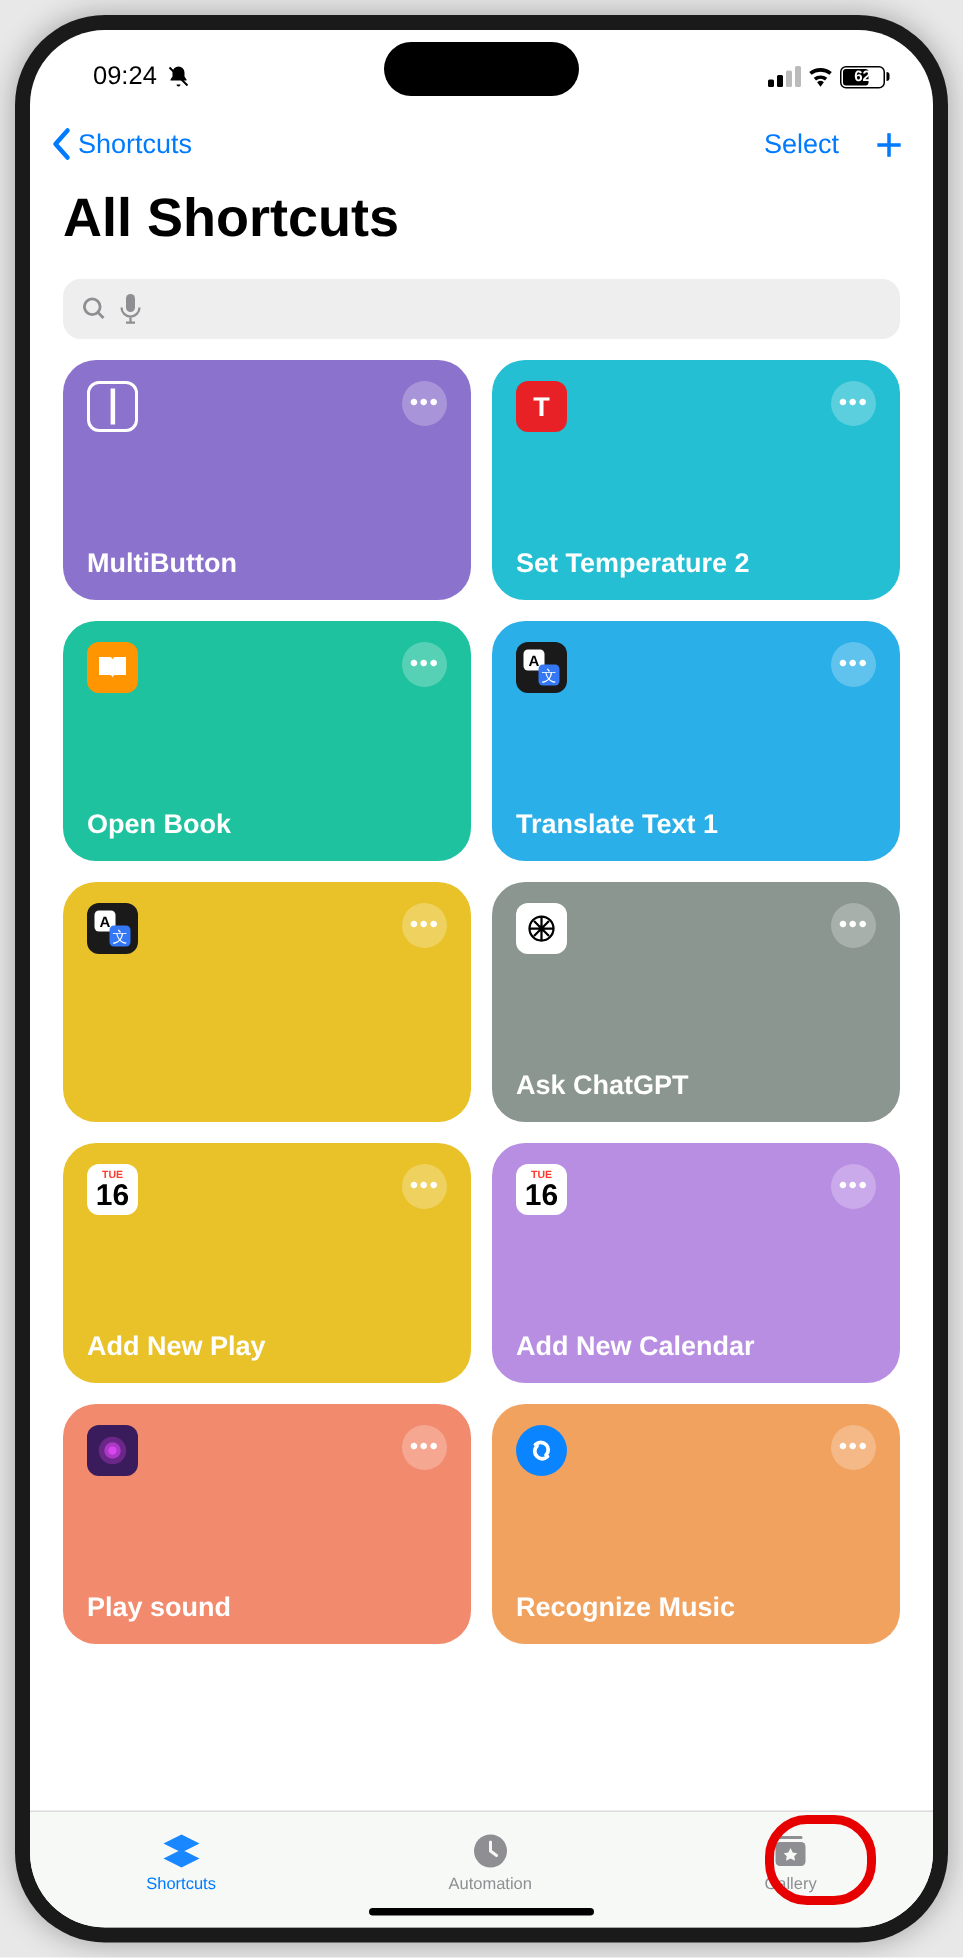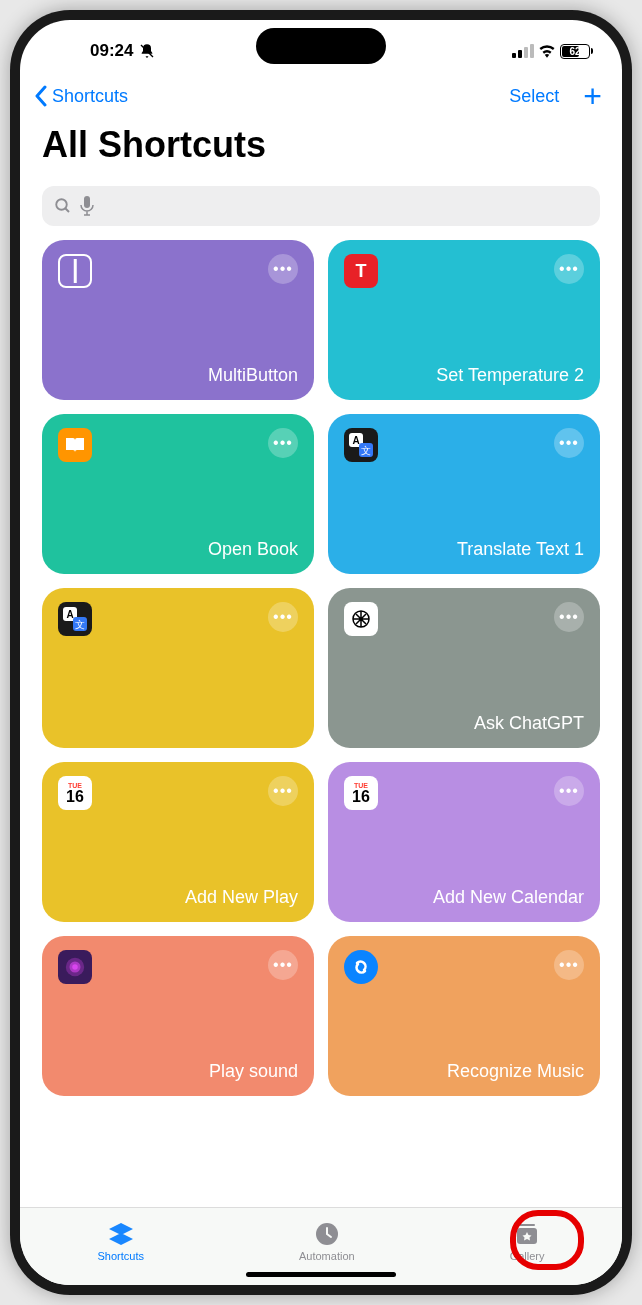--- a/index.html
+++ b/index.html
@@ -9,7 +9,7 @@
 .notch { position: absolute; top: 18px; left: 50%; transform: translateX(-50%); width: 130px; height: 36px; background: #000; border-radius: 20px; z-index: 10; }
 
 .status-bar { display: flex; justify-content: space-between; align-items: center; padding: 14px 32px 6px 42px; height: 54px; }
-.status-left { display: flex; align-items: center; gap: 6px; font-weight: 700; font-size: 17px; margin-left: 28px; }
+.status-left { display: flex; align-items: center; gap: 6px; font-weight: 400; font-size: 17px; }
 .status-right { display: flex; align-items: center; gap: 4px; }
 .signal-bars { display: flex; align-items: flex-end; gap: 2px; }
 .signal-bars span { width: 4px; background: #000; border-radius: 1px; }

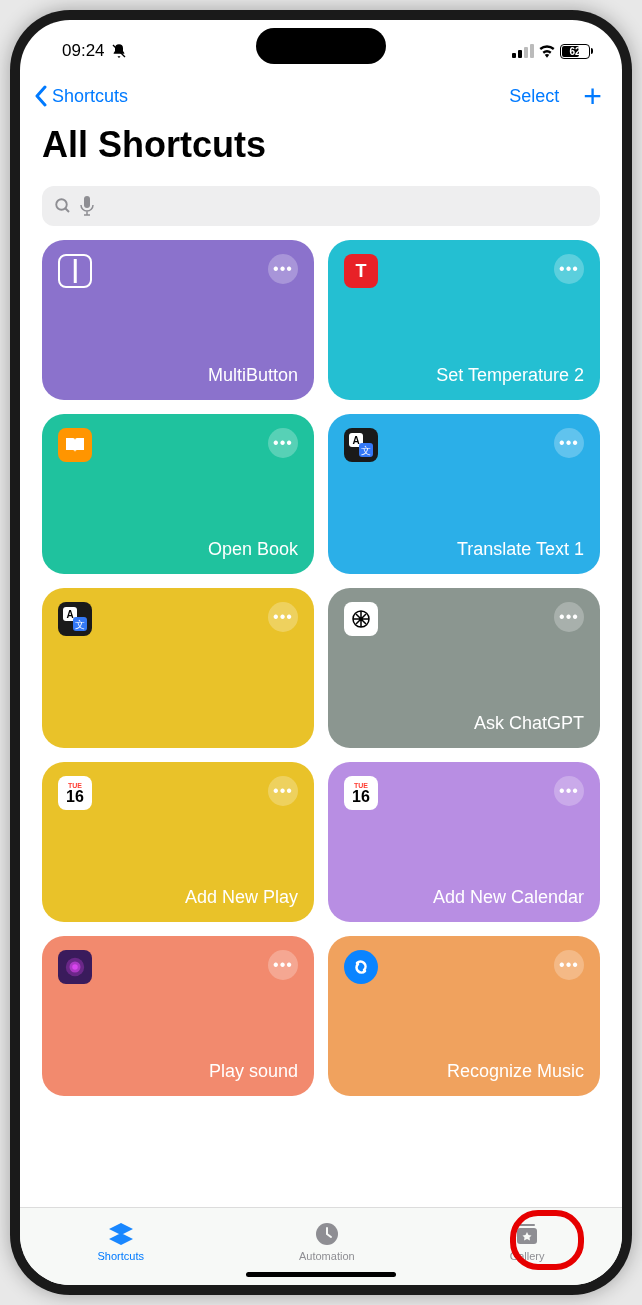--- a/index.html
+++ b/index.html
@@ -46,7 +46,7 @@
 .card-top { display: flex; justify-content: space-between; align-items: flex-start; }
 .card-icon { width: 34px; height: 34px; border-radius: 8px; display: flex; align-items: center; justify-content: center; font-size: 20px; }
 .card-more { width: 30px; height: 30px; border-radius: 50%; background: rgba(255,255,255,0.25); display: flex; align-items: center; justify-content: center; font-size: 16px; color: #fff; letter-spacing: 1px;}
-.card-title { font-size: 18px; font-weight: 400; text-align: right; }
+.card-title { font-size: 18px; font-weight: 700; }
 
 .c-purple { background: #8b72cc; }
 .c-cyan { background: #24bfd2; }

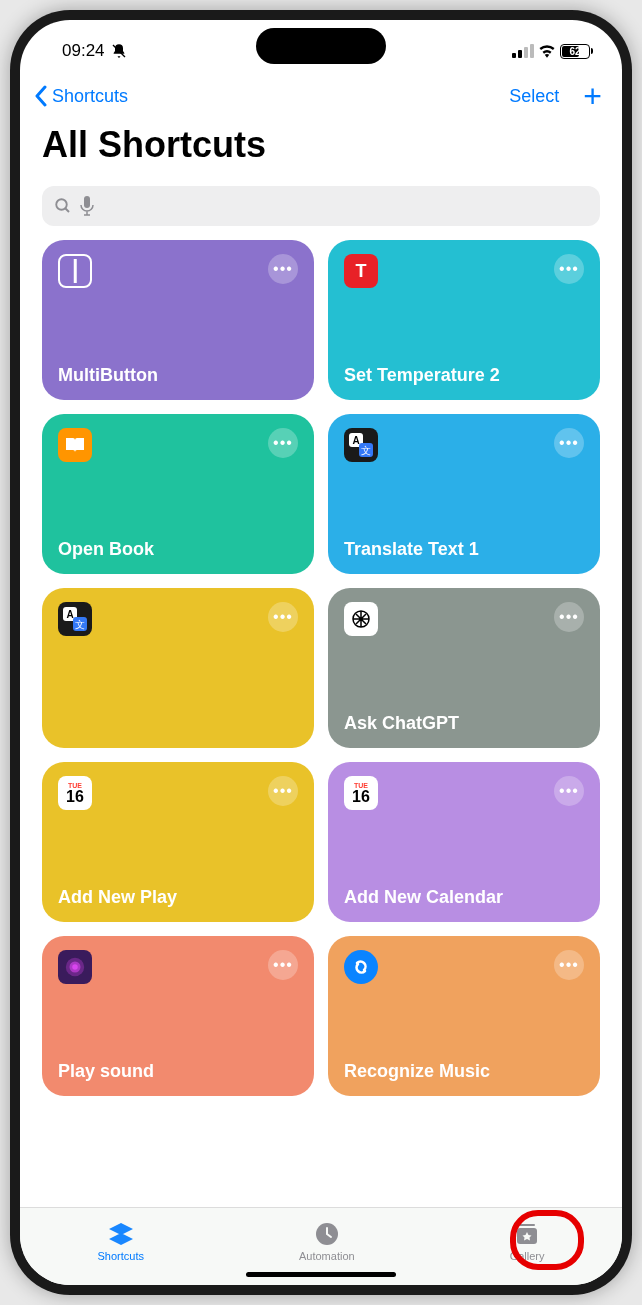--- a/index.html
+++ b/index.html
@@ -65,7 +65,7 @@
 .ic-book { background: #ff9500; color: #fff; }
 .ic-translate { background: #1a1a1a; color: #fff; font-size: 14px; }
 .ic-cal { background: #fff; color: #000; flex-direction: column; font-size: 9px; }
-.ic-cal-day { font-size: 16px; font-weight: 600; line-height: 1; }
+.ic-cal-day { font-size: 20px; font-weight: 600; line-height: 1; }
 .ic-cal-top { color: #ff3b30; font-size: 7px; line-height: 1; font-weight: 600; }
 .ic-sound { background: #3a1b5c; color: #d946ef; }
 .ic-shazam { background: #0a84ff; color: #fff; border-radius: 50%; }

